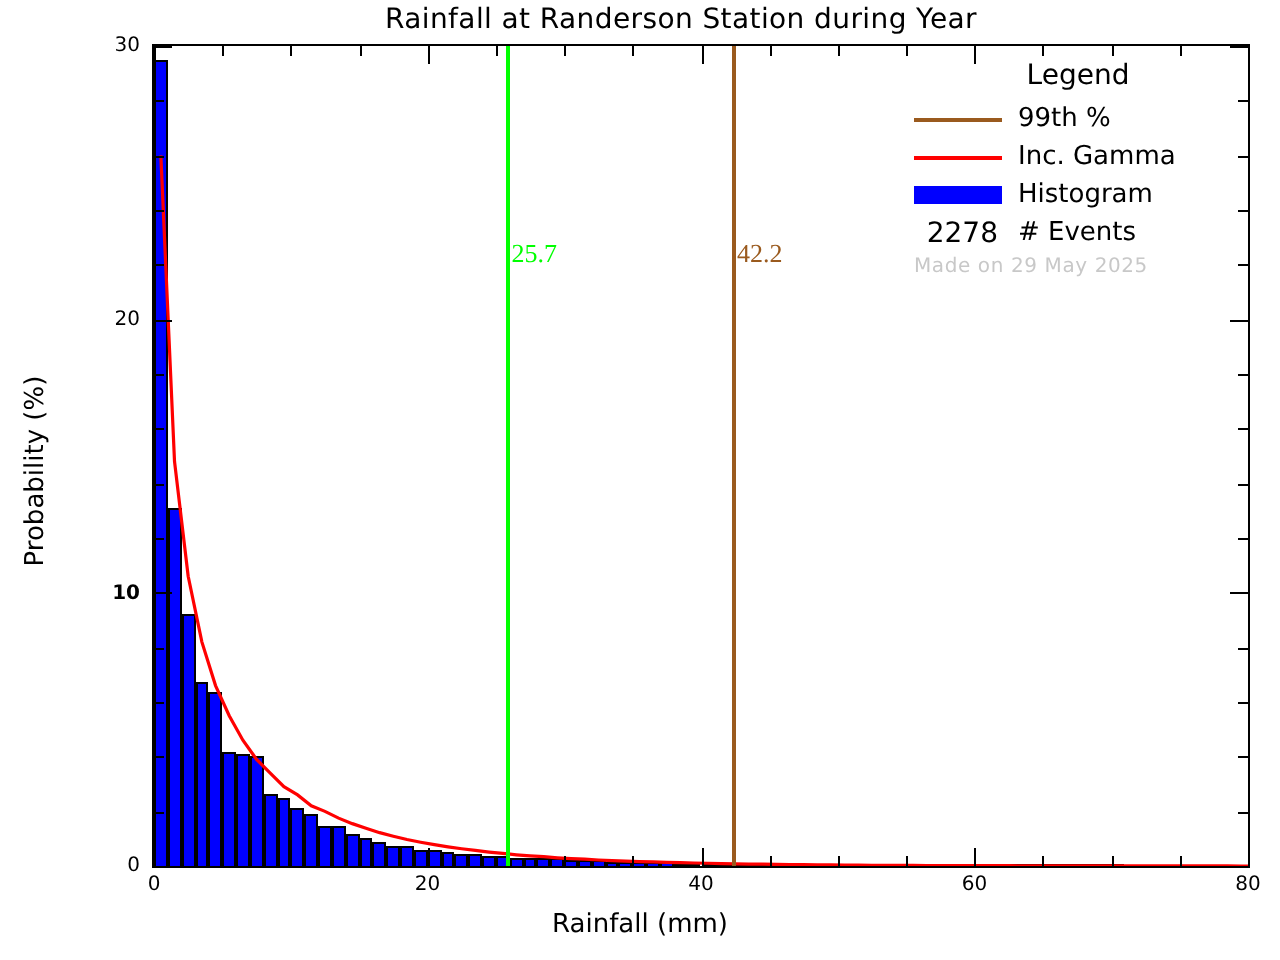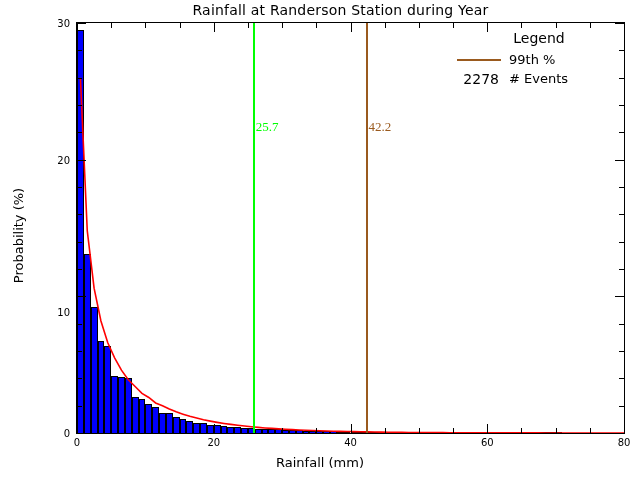--- a/index.html
+++ b/index.html
@@ -255,6 +255,12 @@
         </div>
         <div class="lrow">
           <div class="lkey">
+            <div class="ln" style="background: rgb(255, 0, 0);"></div>
+          </div>
+          <div class="ltext">Inc. Gamma</div>
+        </div>
+        <div class="lrow">
+          <div class="lkey">
             <div class="num">2278</div>
           </div>
           <div class="ltext"># Events</div>

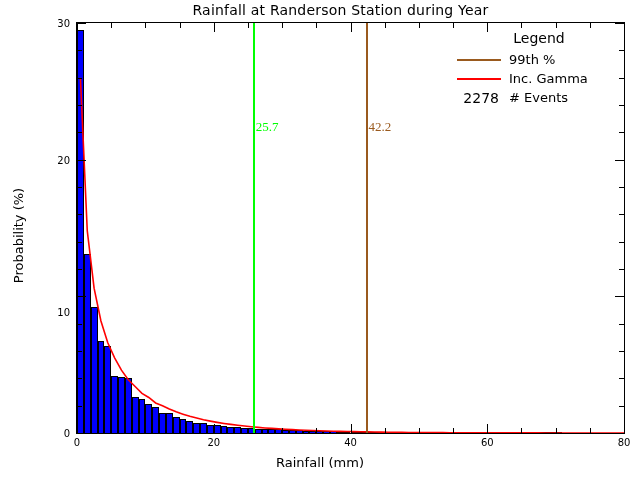--- a/index.html
+++ b/index.html
@@ -261,6 +261,12 @@
         </div>
         <div class="lrow">
           <div class="lkey">
+            <div class="sw" style="background: rgb(0, 0, 255);"></div>
+          </div>
+          <div class="ltext">Histogram</div>
+        </div>
+        <div class="lrow">
+          <div class="lkey">
             <div class="num">2278</div>
           </div>
           <div class="ltext"># Events</div>

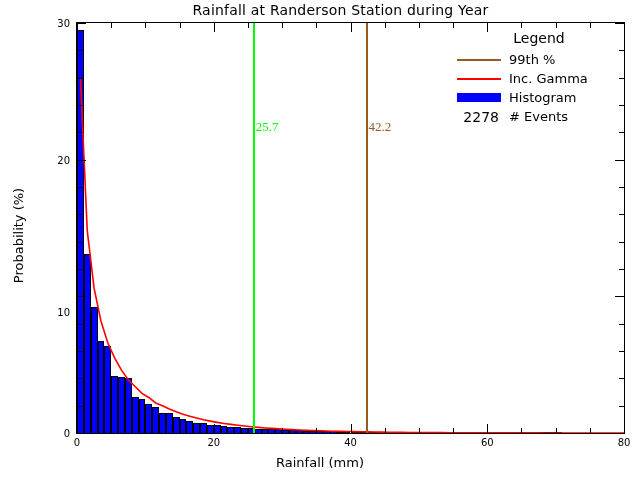--- a/index.html
+++ b/index.html
@@ -272,6 +272,7 @@
           <div class="ltext"># Events</div>
         </div>
       </div>
+    <div class="madeon">Made on 29 May 2025</div>
   </div>
 
 </div>

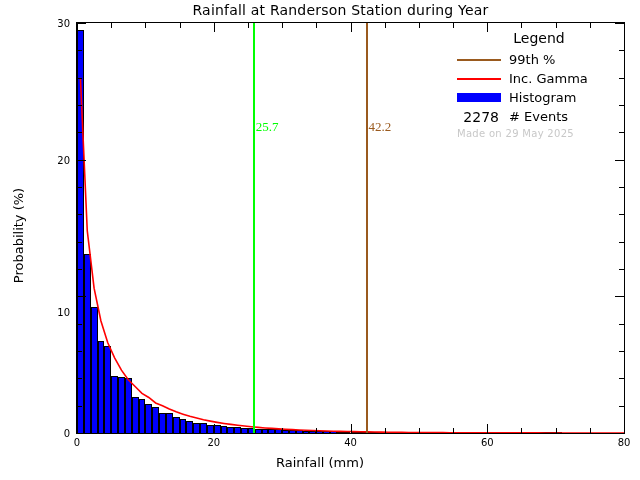--- a/index.html
+++ b/index.html
@@ -232,7 +232,7 @@
       <div class="tlabel x" style="left: 487.25px;">60</div>
       <div class="tlabel x" style="left: 624px; text-align: center;">80</div>
       <div class="tlabel y" style="top: 433px;">0</div>
-      <div class="tlabel y" style="top: 312px;">10</div>
+      <div class="tlabel y" style="top: 297px; font-weight: bold;">10</div>
       <div class="tlabel y" style="top: 159.667px;">20</div>
       <div class="tlabel y" style="top: 23px;">30</div>
     </div>

